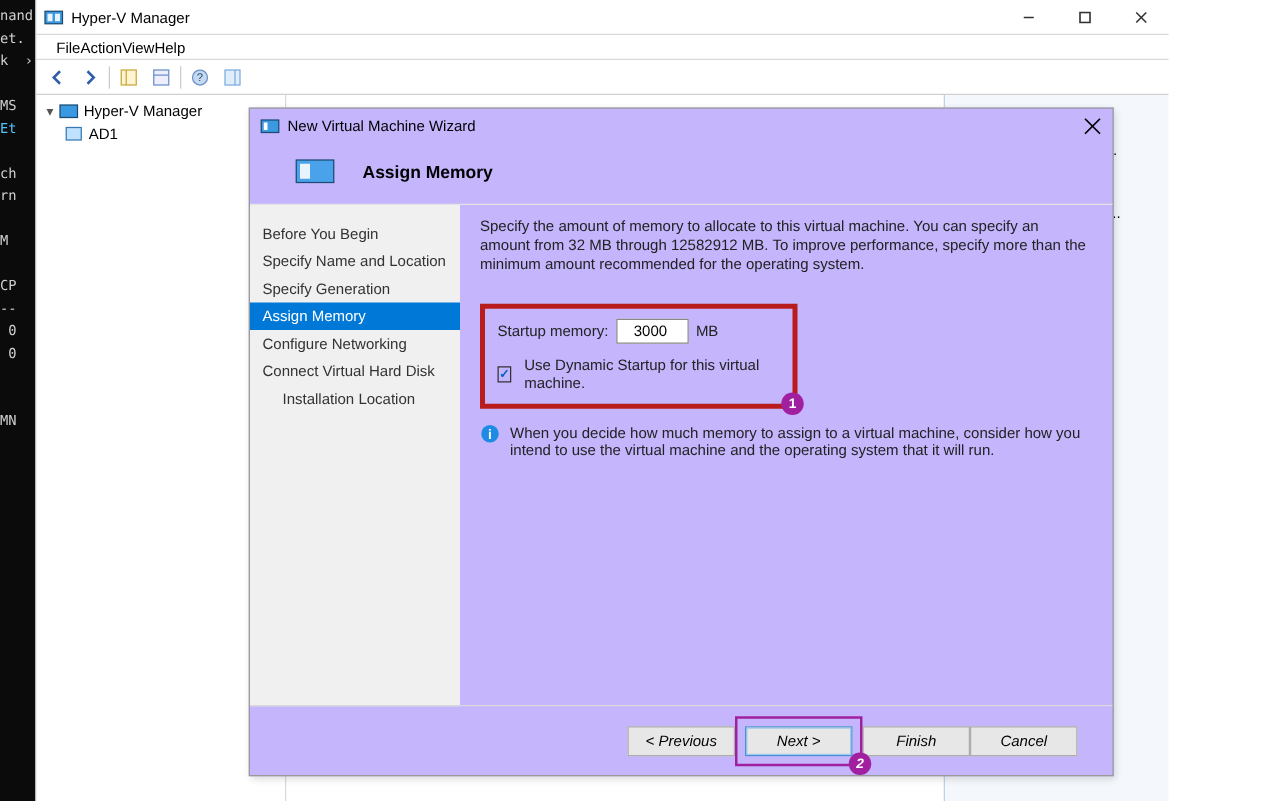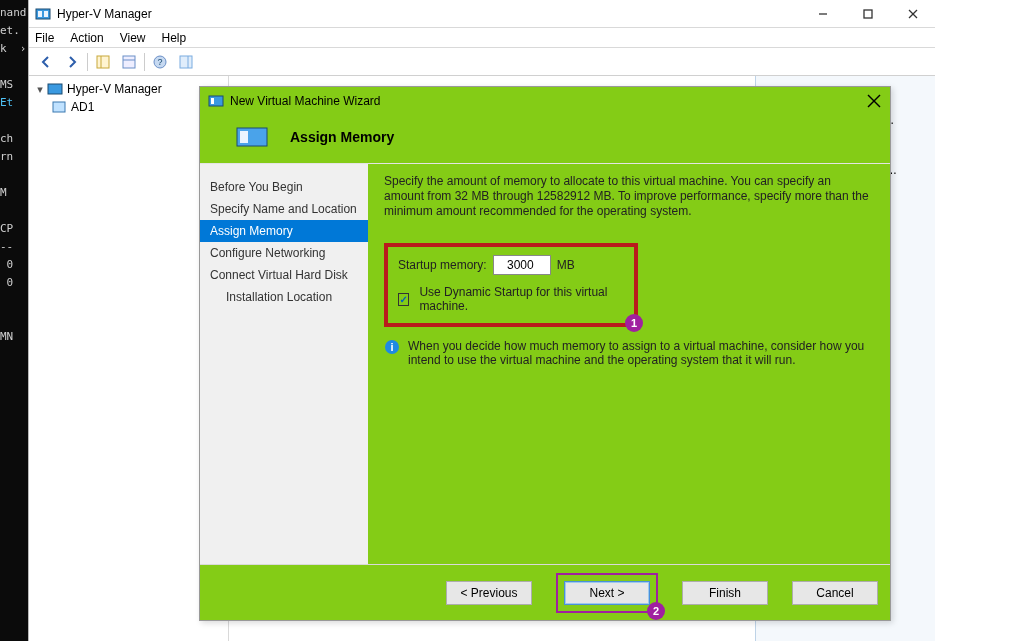--- a/index.html
+++ b/index.html
@@ -20,7 +20,7 @@
   .win-controls div { width:45px; height:28px; display:flex; align-items:center; justify-content:center; color:#333; }
   .win-controls svg { width:10px; height:10px; stroke:#333; stroke-width:1.3; fill:none; }
 
-  .menubar { height:20px; display:flex; align-items:center; padding-left:6px; gap:16px; border-bottom:1px solid #d9d9d9; }
+  .menubar { height:20px; display:flex; align-items:center; padding-left:16px; border-bottom:1px solid #d9d9d9; }
   .menubar span { font-size:12px; }
   .toolbar { height:28px; border-bottom:1px solid #d0d0d0; display:flex; align-items:center; padding-left:6px; gap:4px; }
   .tb-btn { width:22px; height:22px; display:flex; align-items:center; justify-content:center; border:1px solid transparent; }

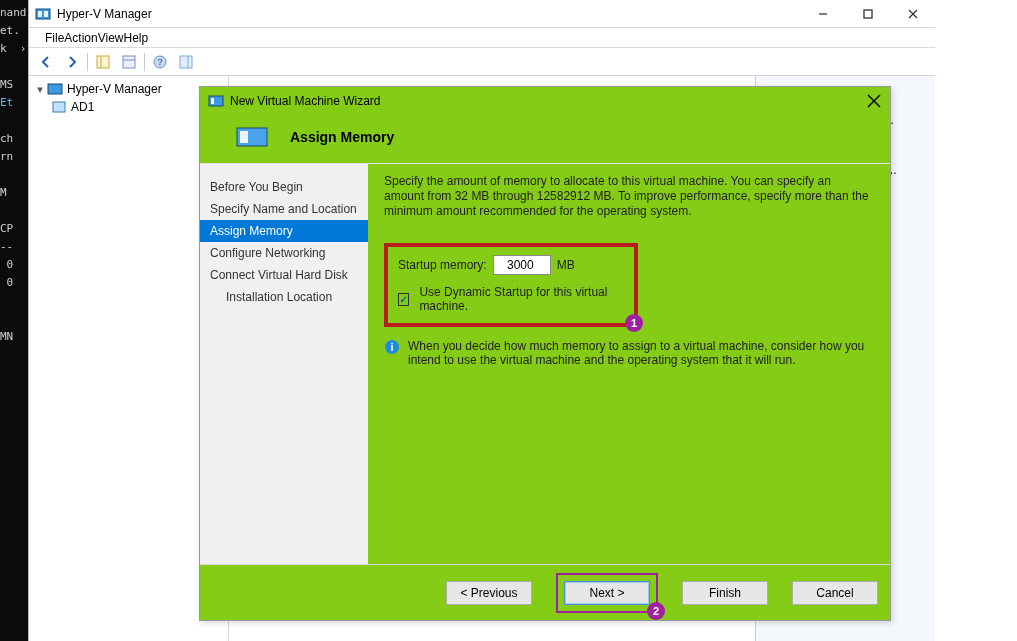--- a/index.html
+++ b/index.html
@@ -36,7 +36,7 @@
   .action-item { height:25px; display:flex; align-items:center; padding-left:8px; font-size:12px; white-space:nowrap; overflow:hidden; color:#000; }
 
   
-  .modal { position:absolute; left:170px; top:86px; width:692px; height:535px; background:#84cc16; border:1px solid #999; box-shadow:2px 2px 6px rgba(0,0,0,0.15); }
+  .modal { position:absolute; left:170px; top:86px; width:692px; height:535px; background:#c4b5fd; border:1px solid #999; box-shadow:2px 2px 6px rgba(0,0,0,0.15); }
   .modal-title { height:28px; display:flex; align-items:center; padding-left:8px; }
   .modal-title .mt-icon { width:16px; height:16px; margin-right:6px; }
   .modal-close { position:absolute; right:8px; top:6px; width:16px; height:16px; }

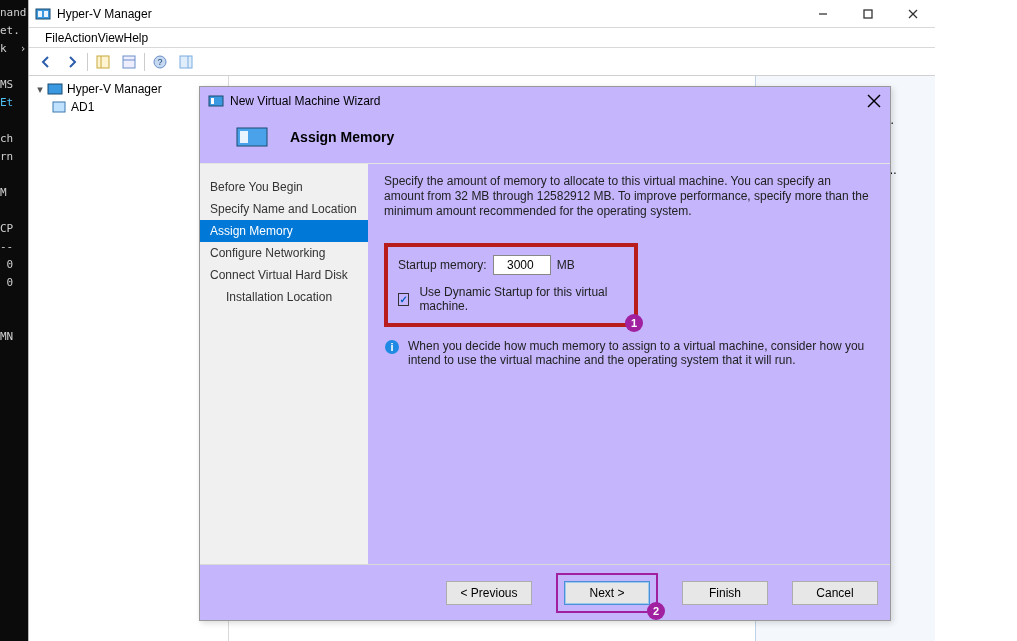--- a/index.html
+++ b/index.html
@@ -231,6 +231,7 @@
         <div class="wiz-steps">
           <div class="wiz-step">Before You Begin</div>
           <div class="wiz-step">Specify Name and Location</div>
+          <div class="wiz-step">Specify Generation</div>
           <div class="wiz-step active">Assign Memory</div>
           <div class="wiz-step">Configure Networking</div>
           <div class="wiz-step">Connect Virtual Hard Disk</div>

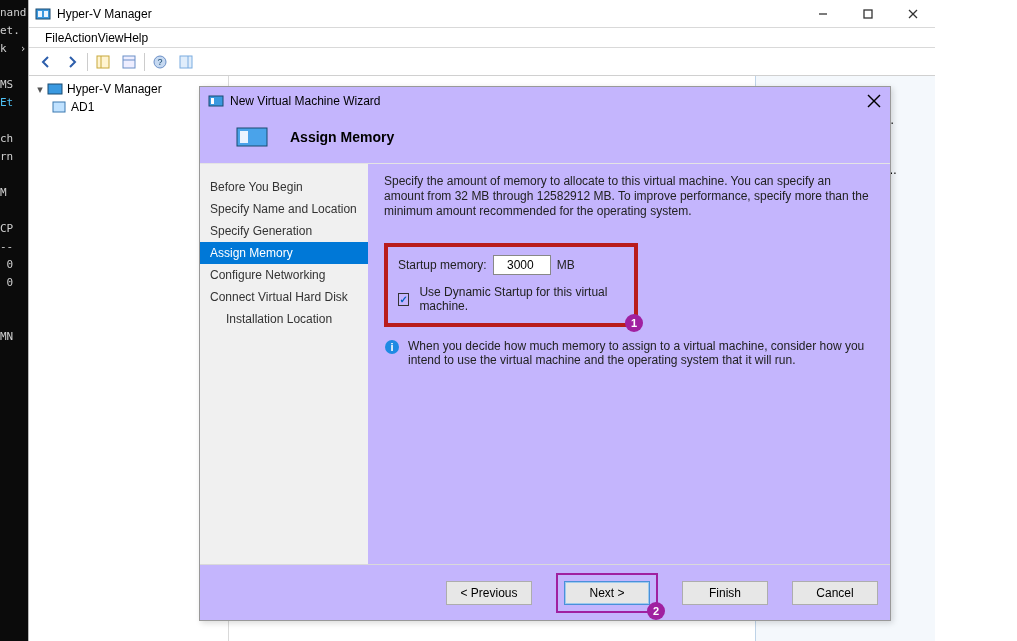--- a/index.html
+++ b/index.html
@@ -60,7 +60,7 @@
   .info-row { display:flex; gap:8px; margin-top:12px; }
   .info-icon { width:16px; height:16px; flex-shrink:0; }
 
-  .modal-footer { position:absolute; left:0; right:0; bottom:0; height:56px; border-top:1px solid #d9d9d9; display:flex; align-items:center; justify-content:flex-end; padding-right:12px; gap:24px; }
+  .modal-footer { position:absolute; left:0; right:0; bottom:0; height:56px; border-top:1px solid #d9d9d9; display:flex; align-items:center; justify-content:flex-end; padding-right:28px; gap:0;font-style:italic; }
   .dlg-btn { width:86px; height:24px; border:1px solid #adadad; background:#e7e7e7; font-size:12px; display:flex; align-items:center; justify-content:center; }
   .dlg-btn.primary { background:#e7e7e7; border:1px solid #4a90d9; box-shadow:0 0 0 1px #9ecaed inset; }
   .next-wrap { position:relative; border:2px solid #a020a0; padding:6px; }

